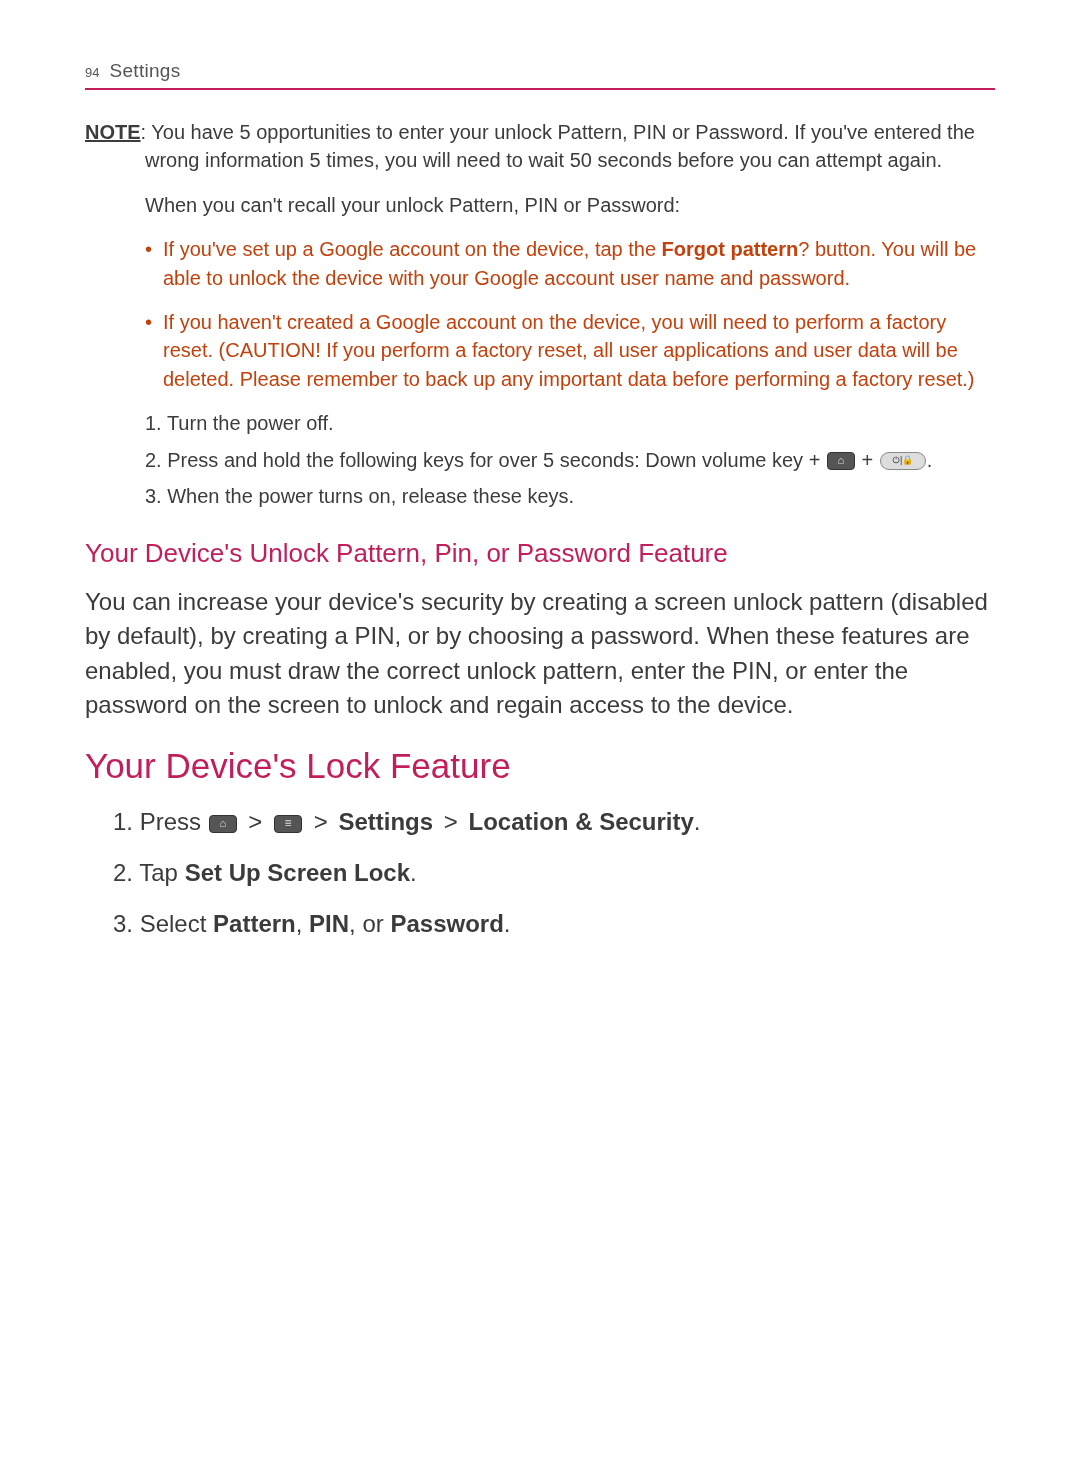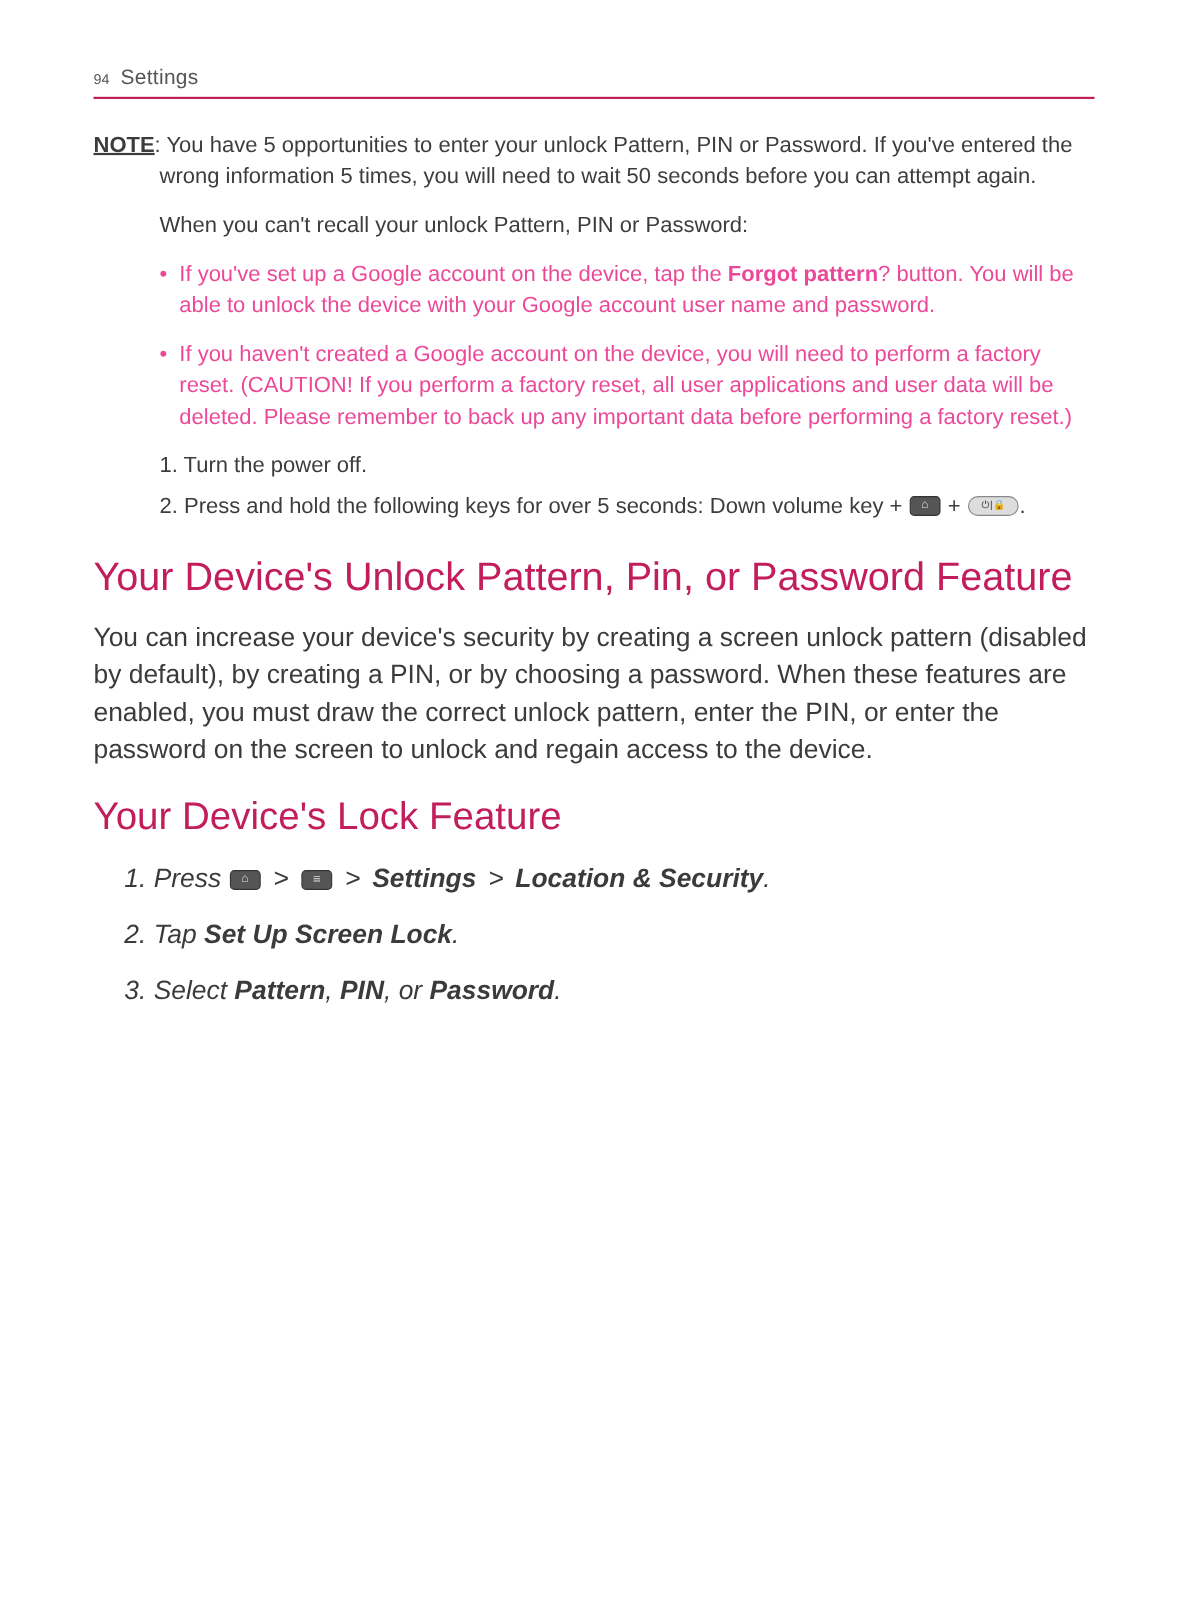--- a/index.html
+++ b/index.html
@@ -54,7 +54,7 @@
     margin:0 0 16px 0;
     font-size:20px;
     line-height:1.42;
-    color:#ec4899;
+    color:#c2410c;
   }
   .bullets li::before{
     content:"•";

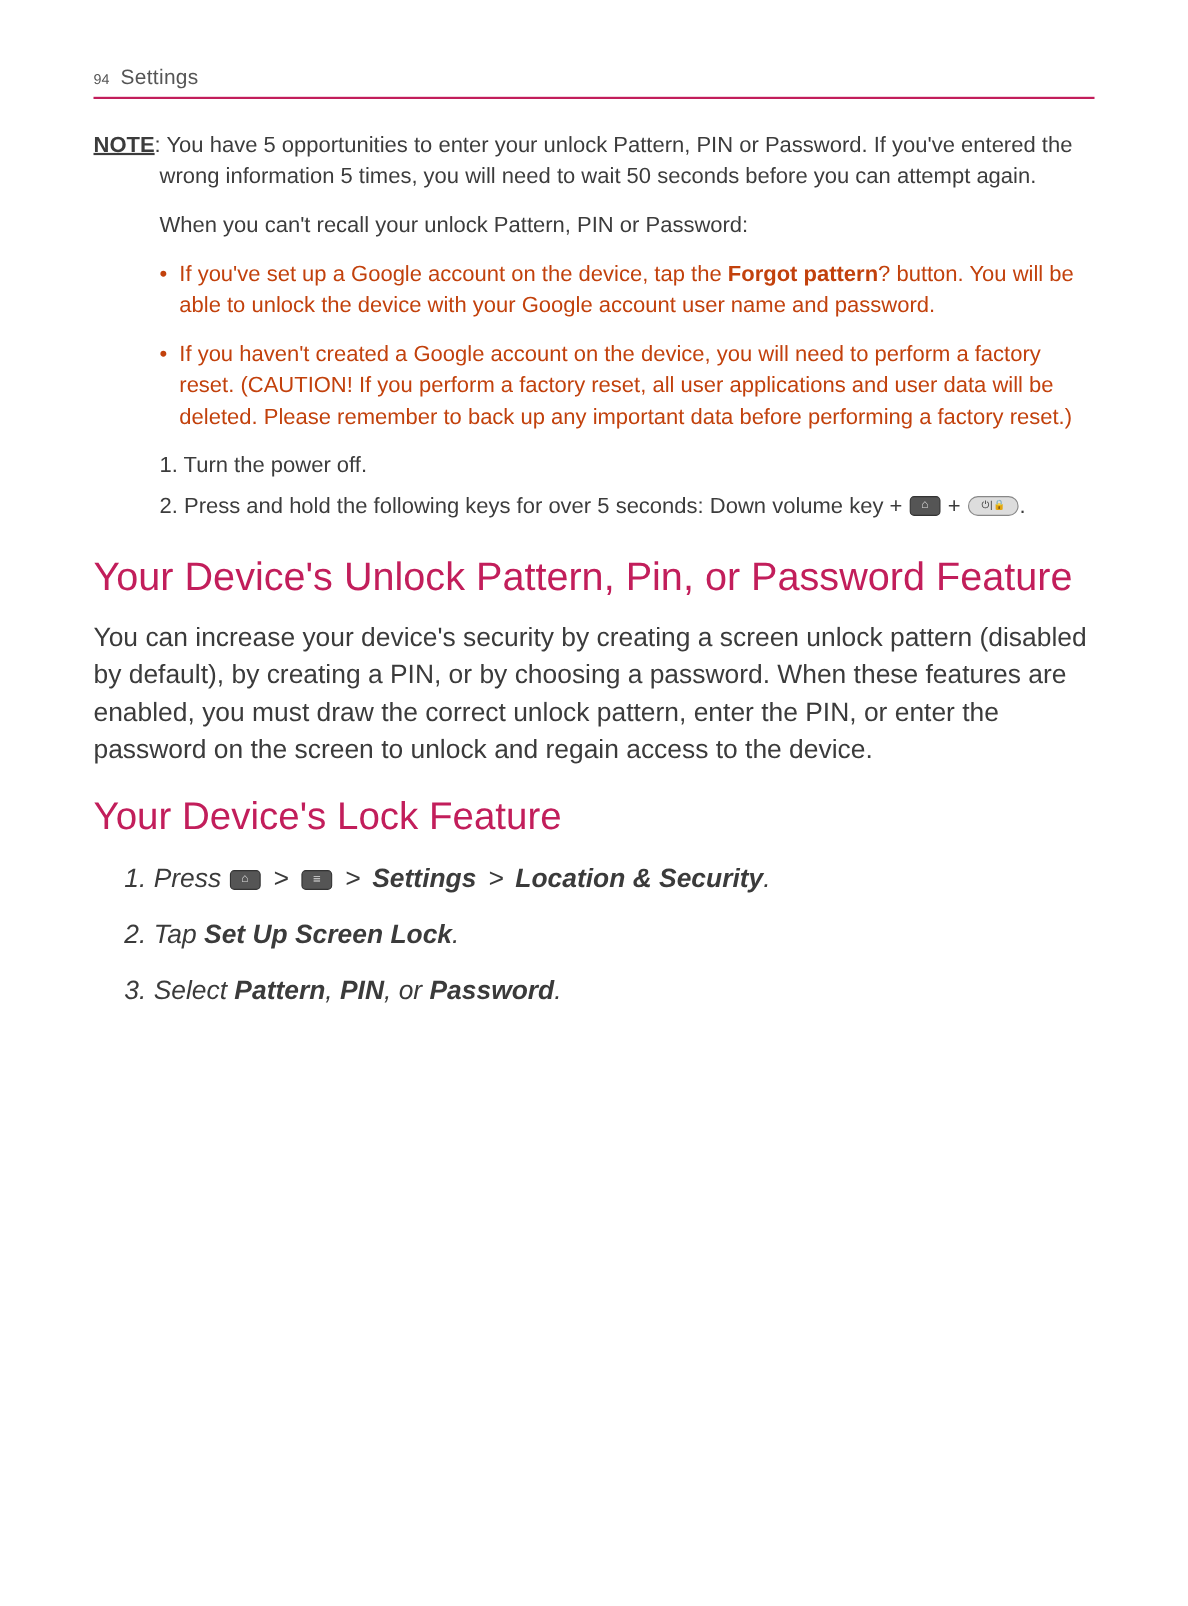--- a/index.html
+++ b/index.html
@@ -165,6 +165,7 @@
       <li>
         <span>2. Press and hold the following keys for over 5 seconds: Down volume key + </span><span class="iconbtn home"></span><span> + </span><span class="iconpill"></span><span>.</span>
       </li>
+      <li>3. When the power turns on, release these keys.</li>
     </ol>
 
   </div>

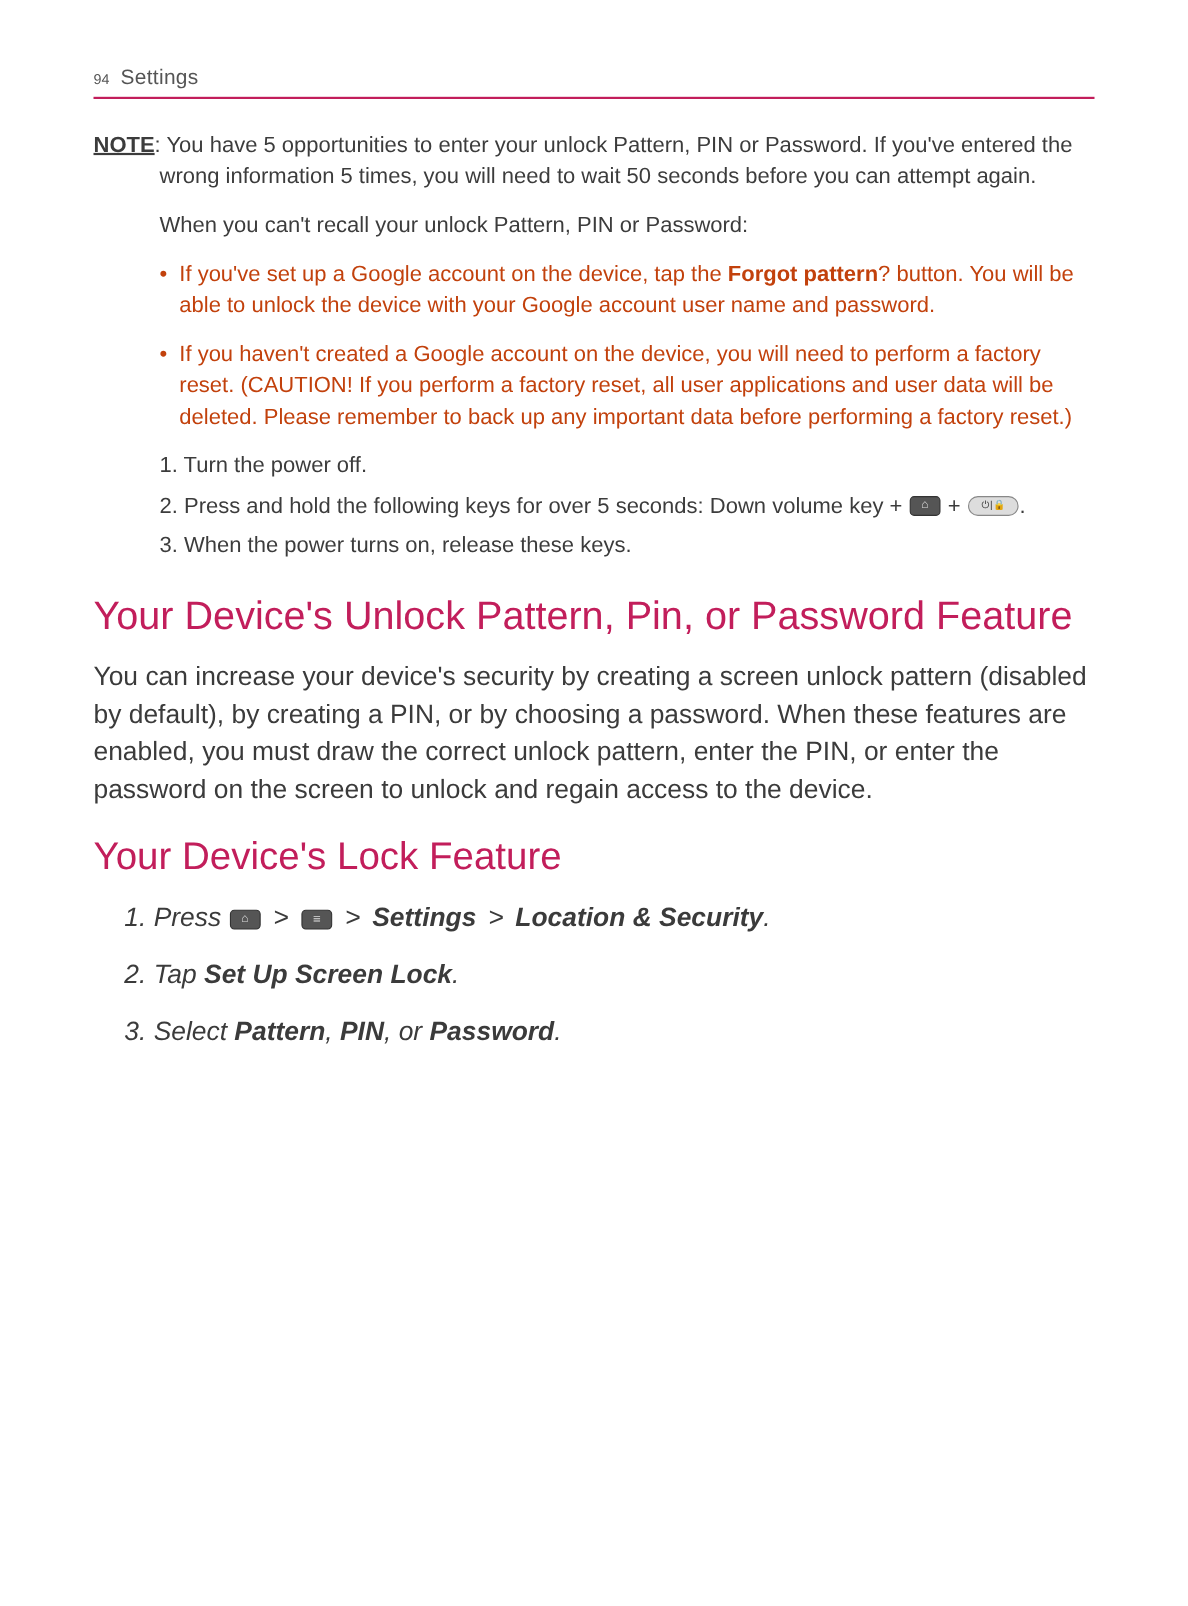--- a/index.html
+++ b/index.html
@@ -109,7 +109,7 @@
   h2.pink{
     color:#c21e5b;
     font-weight:400;
-    font-size:36px;
+    font-size:26px;
     line-height:1.35;
     margin:22px 0 14px 0;
   }

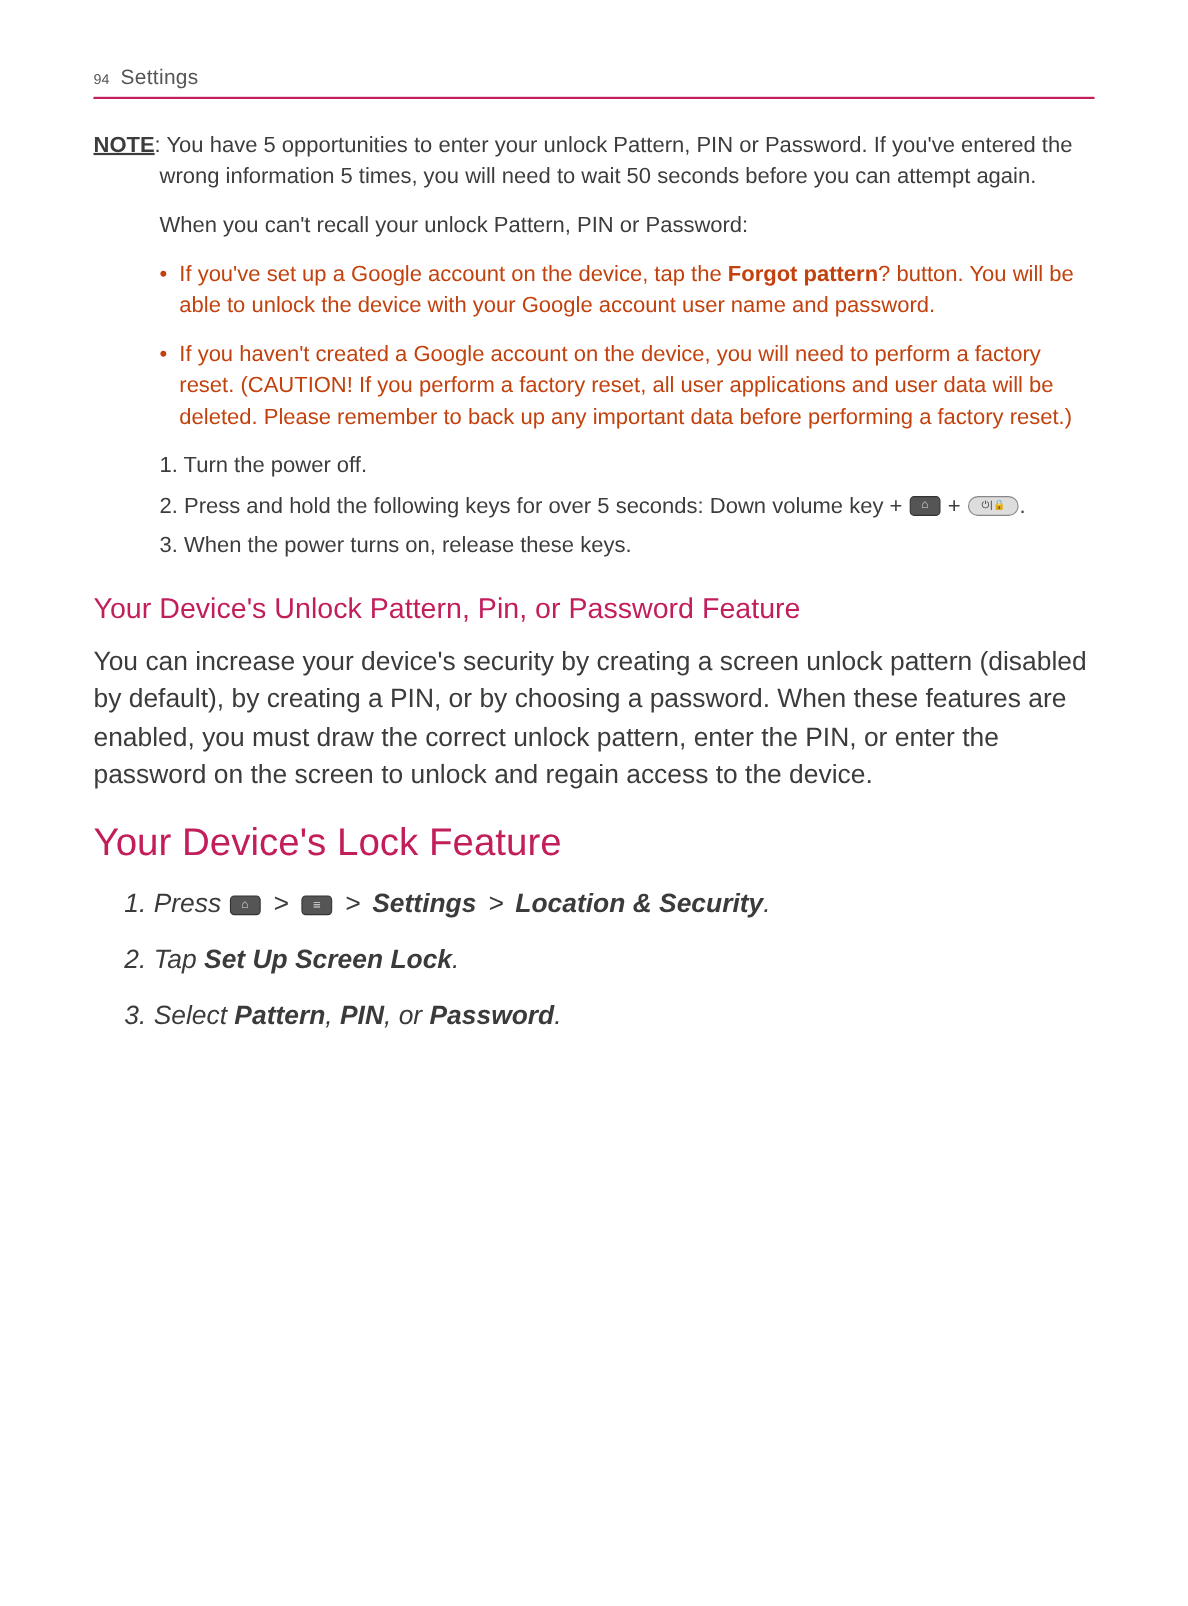--- a/index.html
+++ b/index.html
@@ -132,7 +132,6 @@
     line-height:1.55;
     color:#3b3b3b;
     margin:14px 0 6px 0;
-    font-style:italic;
   }
   .gt{padding:0 4px;}
 </style>

